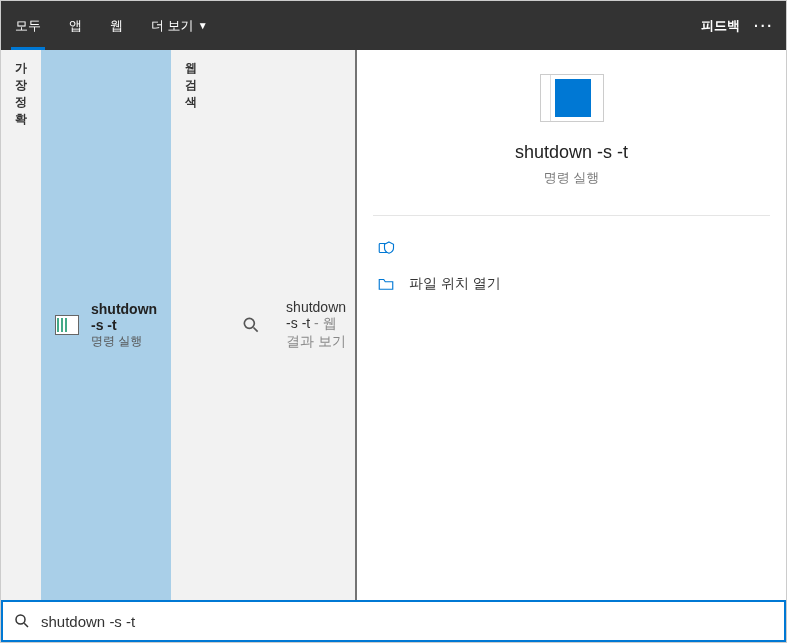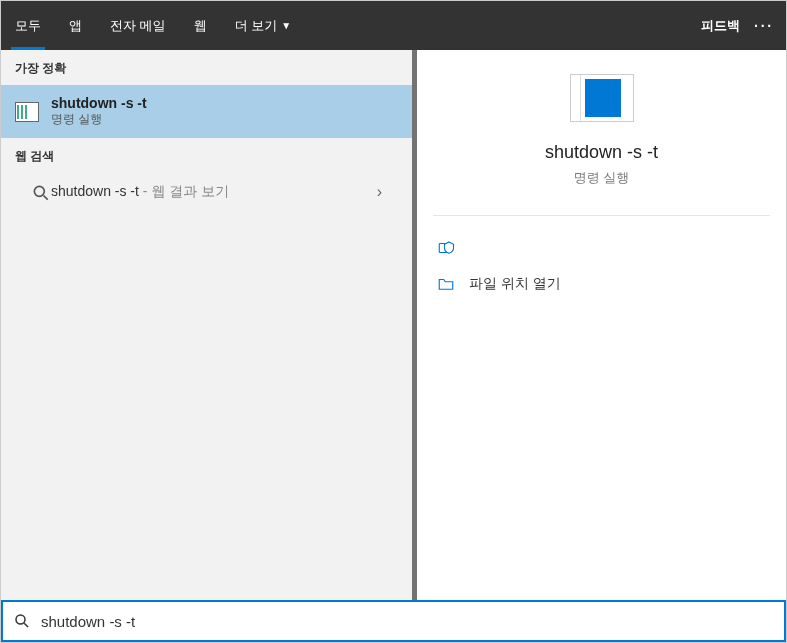--- a/index.html
+++ b/index.html
@@ -59,9 +59,6 @@
       </div>
     <div class="tab">
         <span>앱</span>
-      </div>
-    <div class="tab">
-        <span>전자 메일</span>
       </div>
     <div class="tab">
         <span>웹</span>

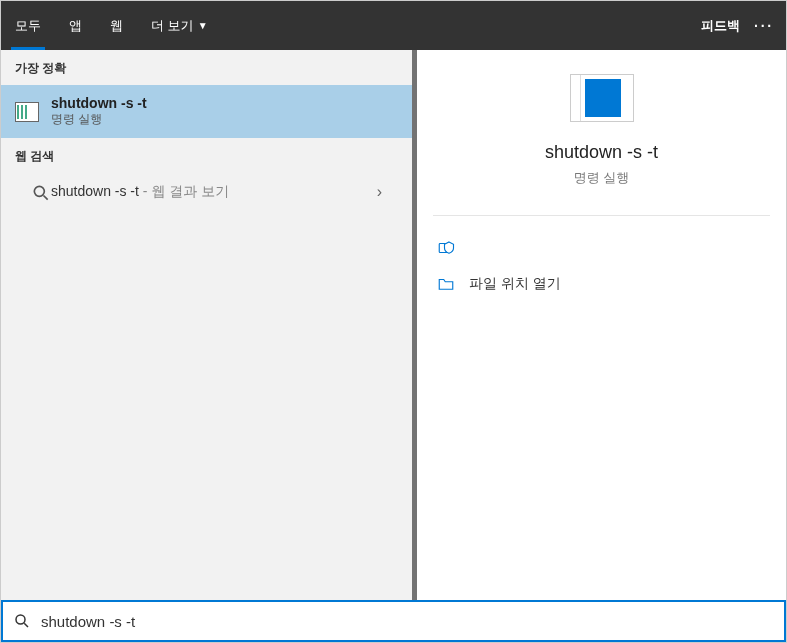--- a/index.html
+++ b/index.html
@@ -15,7 +15,7 @@
     
     .main { flex: 1; display: flex; min-height: 0; }
     
-    .left-pane { width: 416px; background: #f2f2f2; border-right: 5px solid #737373; display: flex; flex-direction: column; }
+    .left-pane { width: 356px; background: #f2f2f2; border-right: 2px solid #737373; display: flex; flex-direction: row; }
     .section-header { padding: 10px 14px 8px; font-size: 12px; font-weight: 600; color: #333; }
     
     .result-item { display: flex; align-items: center; padding: 10px 14px; gap: 12px; cursor: pointer; position: relative; }

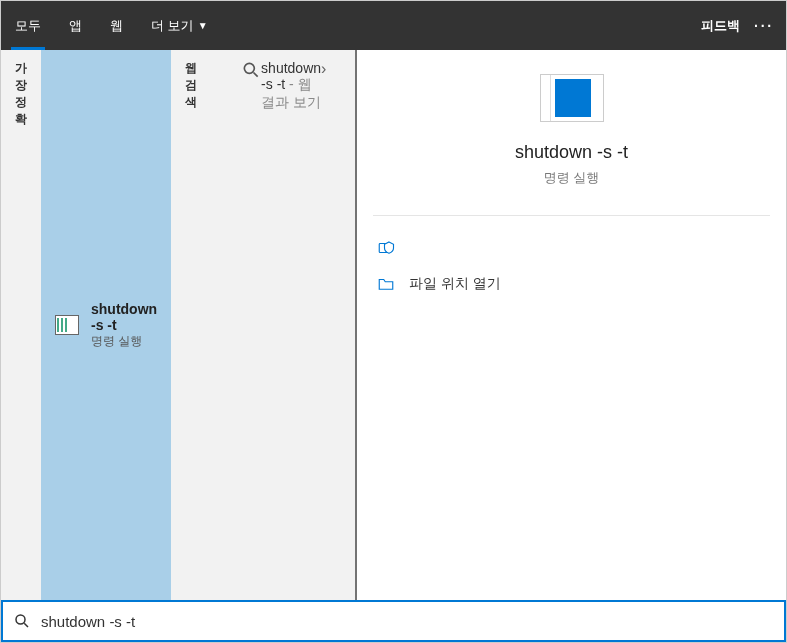--- a/index.html
+++ b/index.html
@@ -26,7 +26,7 @@
     .result-title { font-size: 14px; font-weight: 600; color: #222; }
     .result-sub { font-size: 12px; color: #555; }
     
-    .web-item { display: flex; align-items: flex-start; padding: 10px 30px; gap: 0; cursor: pointer; }
+    .web-item { display: flex; align-items: center; padding: 10px 30px; gap: 25px; cursor: pointer; }
     .web-icon { width: 20px; display: flex; justify-content: center; }
     .web-text { font-size: 14px; color: #333; flex: 1; }
     .web-text .ghost { color: #888; }

